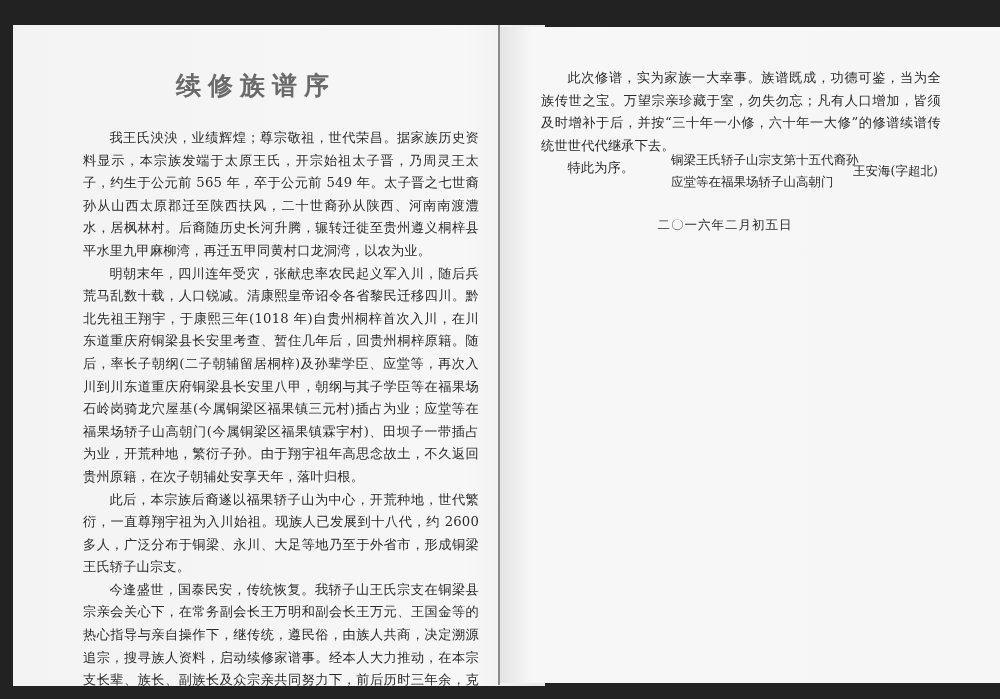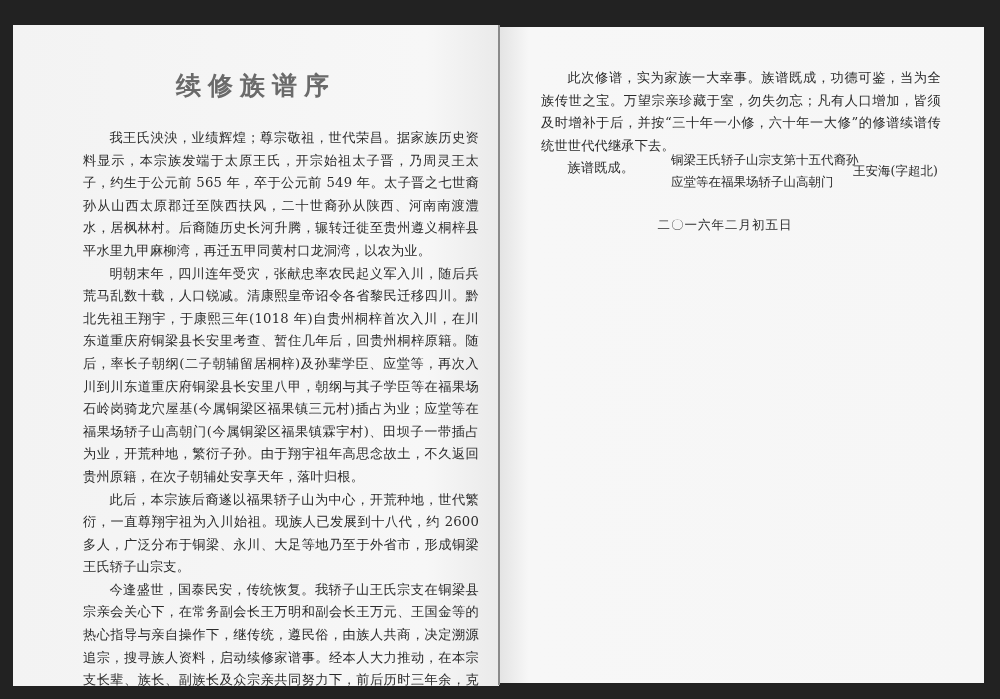--- a/index.html
+++ b/index.html
@@ -10,7 +10,7 @@
   }
   .scan-bg { position:absolute; inset:0; background:#222; }
   .page {
-    position:absolute; background:#f6f6f6; overflow:hidden;
+    position:absolute; background:#f6f6f6; overflow:hidden;padding-left:46px;
   }
   .page.left { left:13px; top:25px; width:486px; height:661px; background:linear-gradient(to right,#f3f3f3 0%,#f7f7f7 85%,#eaeaea 100%); }
   .page.right { left:500px; top:27px; width:484px; height:656px; background:linear-gradient(to right,#e4e4e4 0%,#f7f7f7 6%,#f6f6f6 100%); }

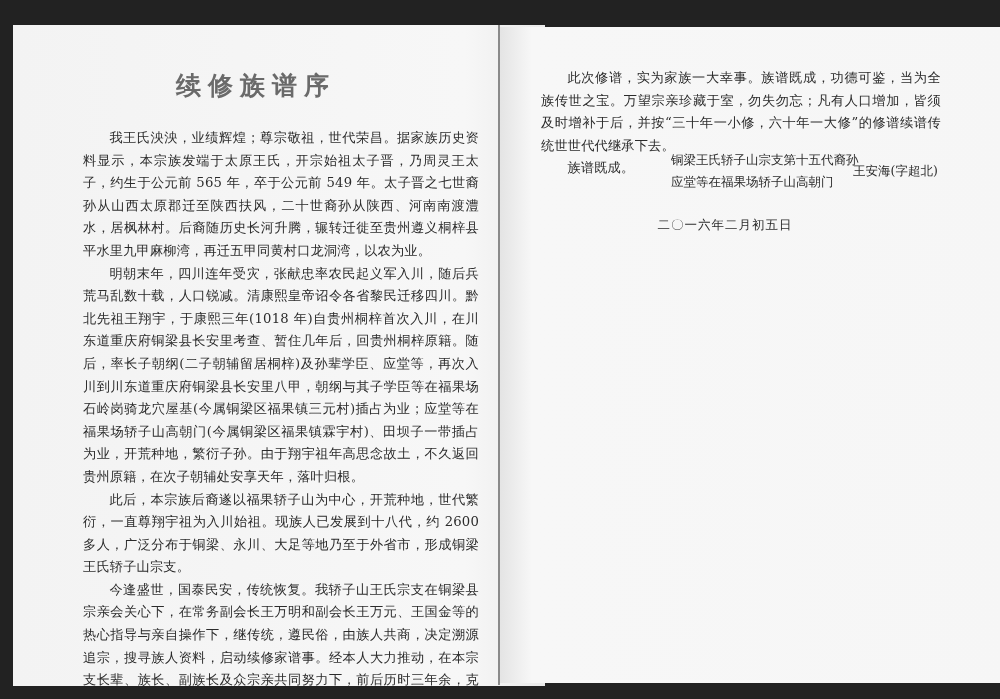--- a/index.html
+++ b/index.html
@@ -51,7 +51,7 @@
 <div class="page right">
   <div class="body-text">
     <p class="para">此次修谱，实为家族一大幸事。族谱既成，功德可鉴，当为全族传世之宝。万望宗亲珍藏于室，勿失勿忘；凡有人口增加，皆须及时增补于后，并按“三十年一小修，六十年一大修”的修谱续谱传统世世代代继承下去。</p>
-    <p class="para">族谱既成。</p>
+    <p class="para">特此为序。</p>
   </div>
   <div class="sign-block">
     <div class="sign-titles">

